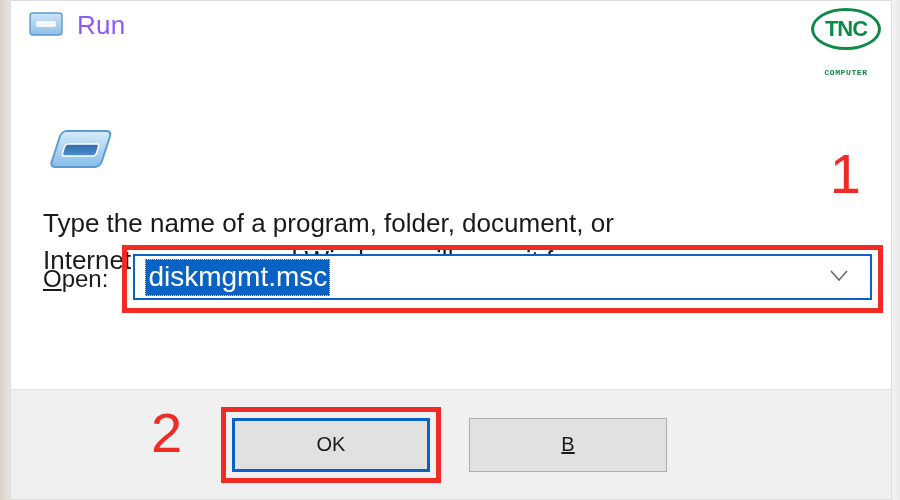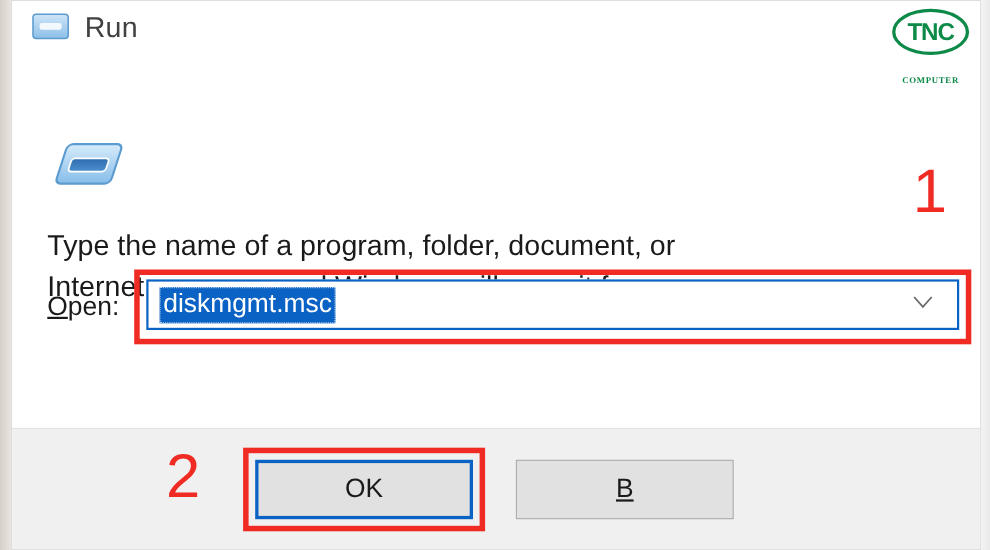--- a/index.html
+++ b/index.html
@@ -44,7 +44,7 @@
   .run-icon svg { display: block; }
   .title-text {
     font-size: 26px;
-    color: #404040;
+    color: #8b5cf6;
     letter-spacing: 0.2px;
   }
 

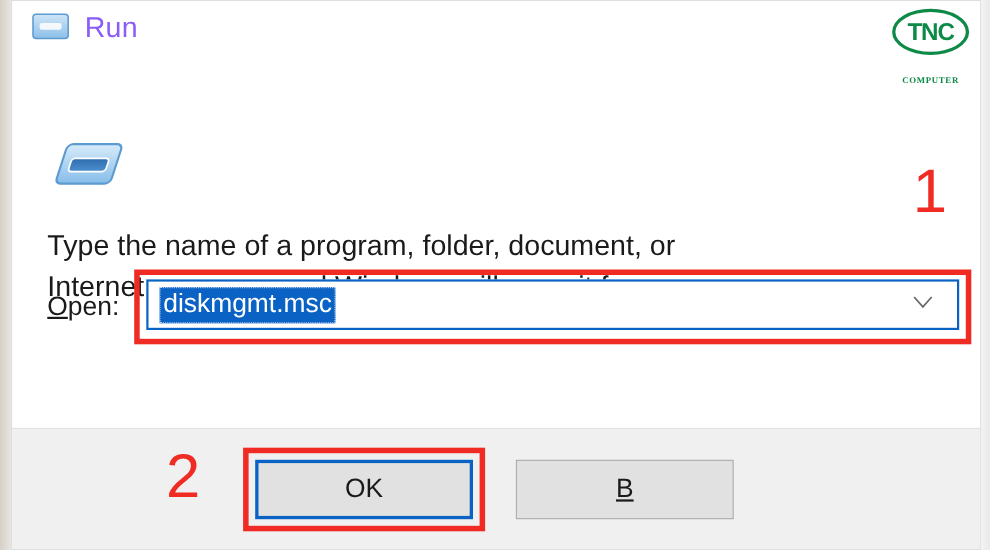--- a/index.html
+++ b/index.html
@@ -184,7 +184,7 @@
     font-size: 8px;
     letter-spacing: 0.6px;
     color: #0d8a47;
-    font-family: Liberation Serif, serif;
+    font-family: Liberation Mono, monospace;
     font-weight: bold;
   }
 </style>

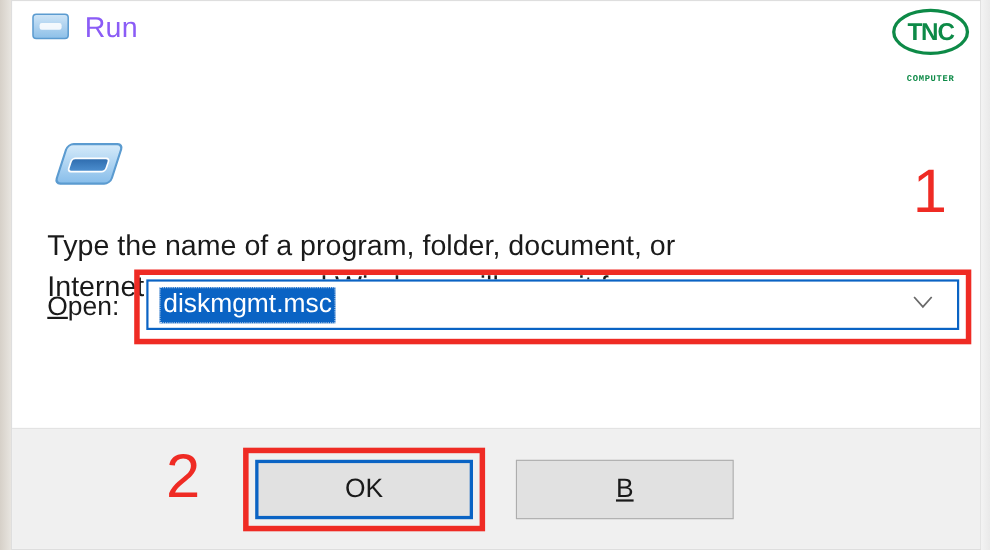--- a/index.html
+++ b/index.html
@@ -101,7 +101,7 @@
   .combo .sel {
     background: #0a63c4;
     color: #fff;
-    font-size: 24px;
+    font-size: 28px;
     padding: 1px 2px 2px 2px;
     border: 1px dotted rgba(255,255,255,0.7);
     font-family: "Segoe UI", sans-serif;

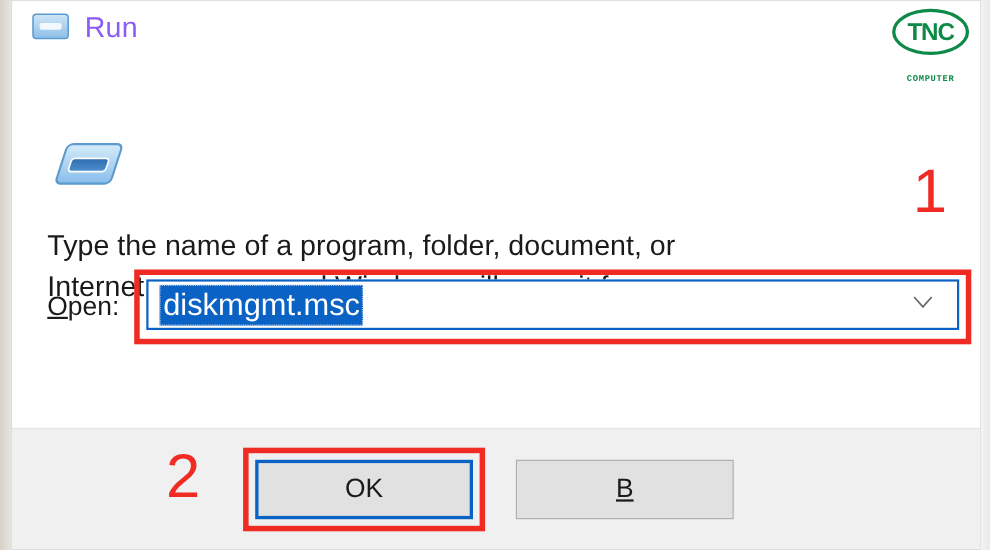--- a/index.html
+++ b/index.html
@@ -129,7 +129,7 @@
     min-width: 198px;
     background: #e1e1e1;
     border: 1px solid #adadad;
-    font-size: 24px;
+    font-size: 20px;
     color: #1a1a1a;
     display: inline-flex;
     align-items: center;

